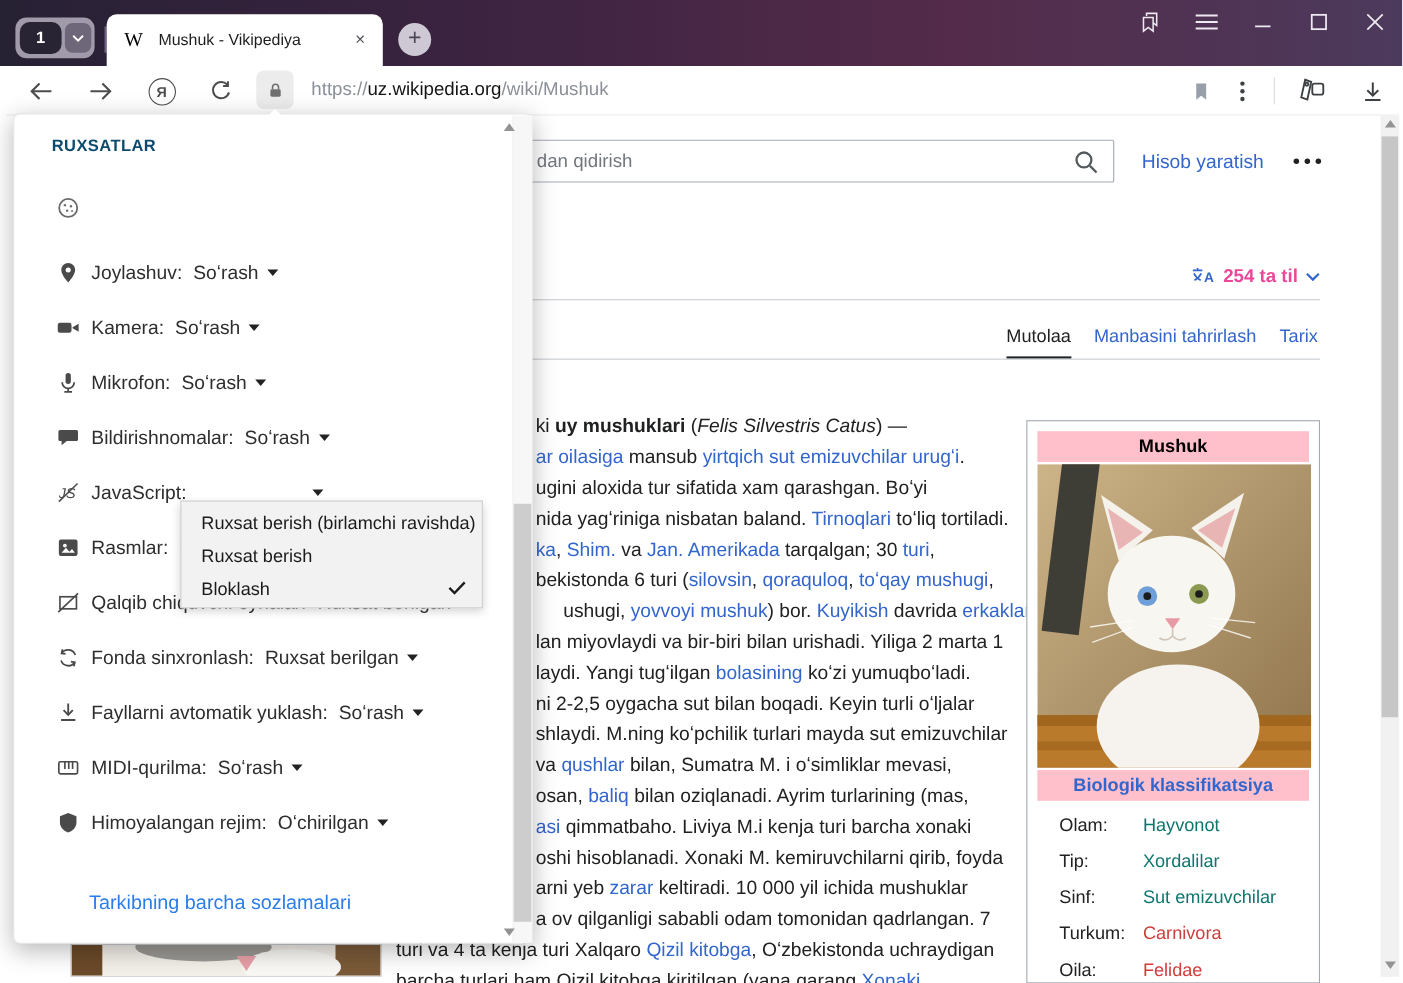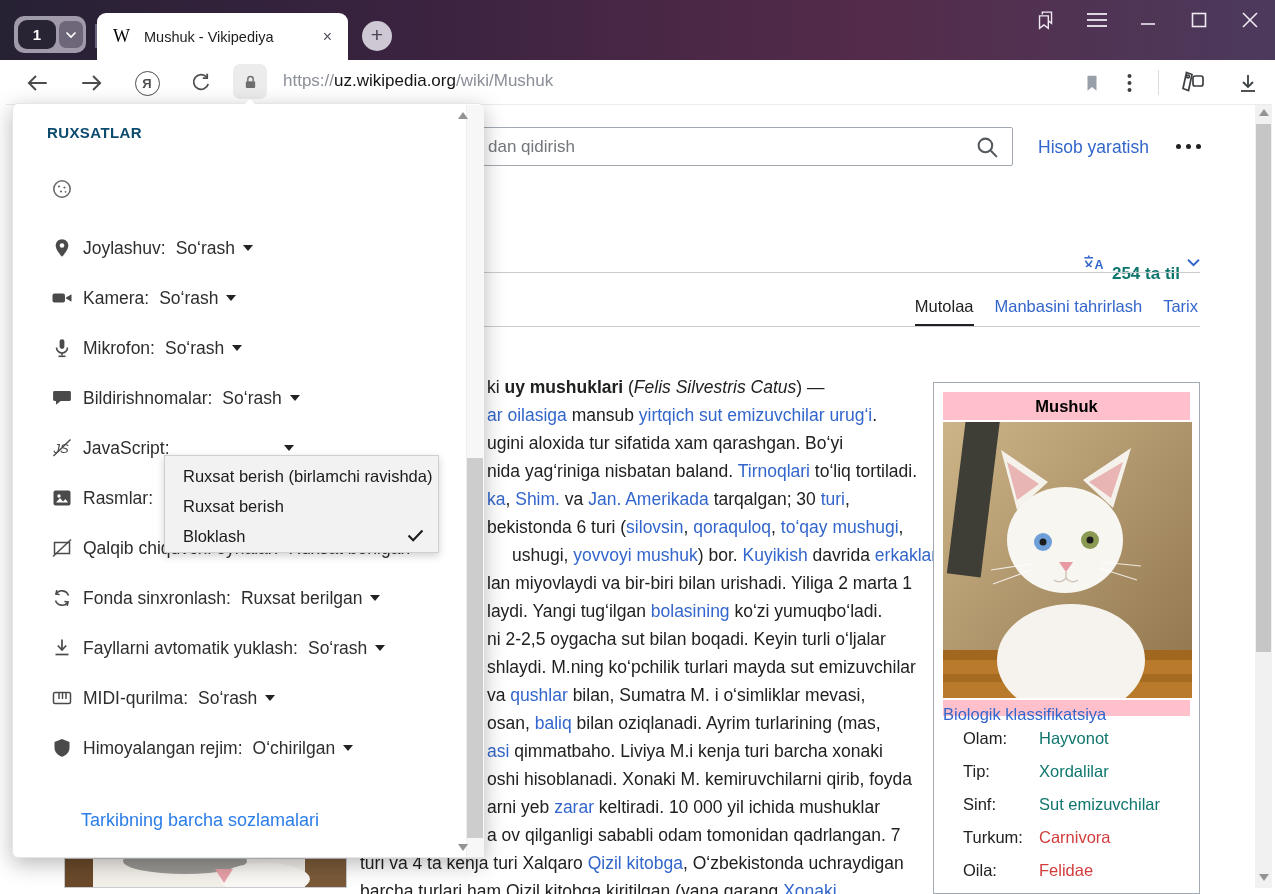--- a/index.html
+++ b/index.html
@@ -51,7 +51,7 @@
   .hdr-dots i { width:5px; height:5px; border-radius:50%; background:#202122; }
 
   .lang-sel { position:absolute; top:241px; right:75px; display:flex; align-items:center; gap:7px; }
-  .lang-sel .txt { font-size:17px; font-weight:bold; color:#0f766e;margin-top:23px; }
+  .lang-sel .txt { font-size:17px; font-weight:bold; color:#ec4899; }
   .hairline { position:absolute; left:362px; width:838px; height:1px; background:#c8ccd1; }
   .wiki-tabs { position:absolute; top:297px; right:77px; display:flex; gap:21px; font-size:16.5px; }
   .wiki-tabs .wtab { color:#3366cc; padding-bottom:8px; }

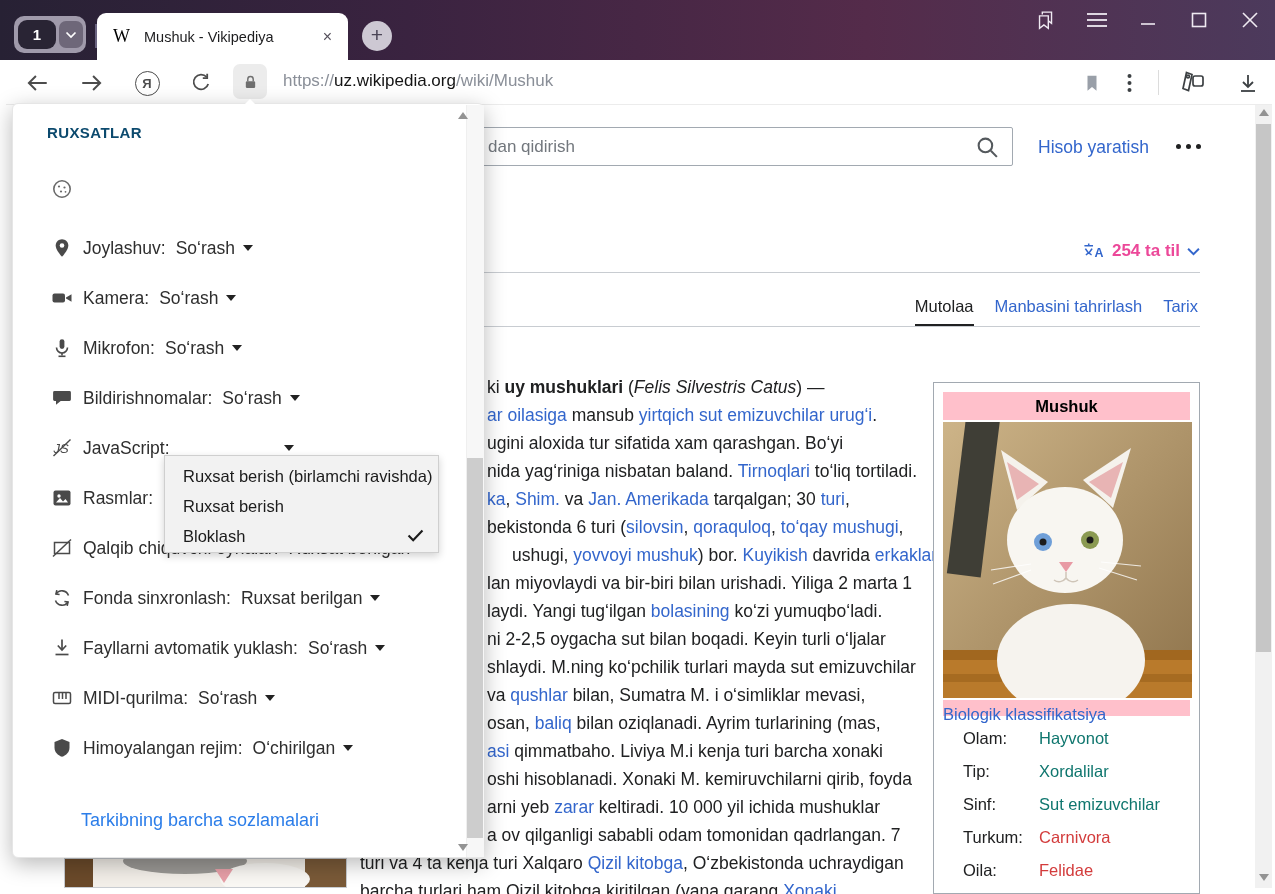--- a/index.html
+++ b/index.html
@@ -66,8 +66,8 @@
   .ib-title { background:#ffc0cb; text-align:center; font-weight:bold; color:#000;
     height:28px; line-height:28px; font-size:16.5px; }
   .ib-photo { margin-top:2px; width:249px; height:276px; }
-  .ib-section { background:#ffc0cb; text-align:left; font-weight:normal; color:#3366cc;
-    height:16px; line-height:29px; margin-top:2px; }
+  .ib-section { background:#ffc0cb; text-align:center; font-weight:bold; color:#3366cc;
+    height:28px; line-height:29px; margin-top:2px; }
   .ib-rows { margin-top:6px; }
   .ib-row { display:flex; height:33px; align-items:center; padding-left:20px; }
   .ib-row .lbl { width:76px; color:#202122; }

